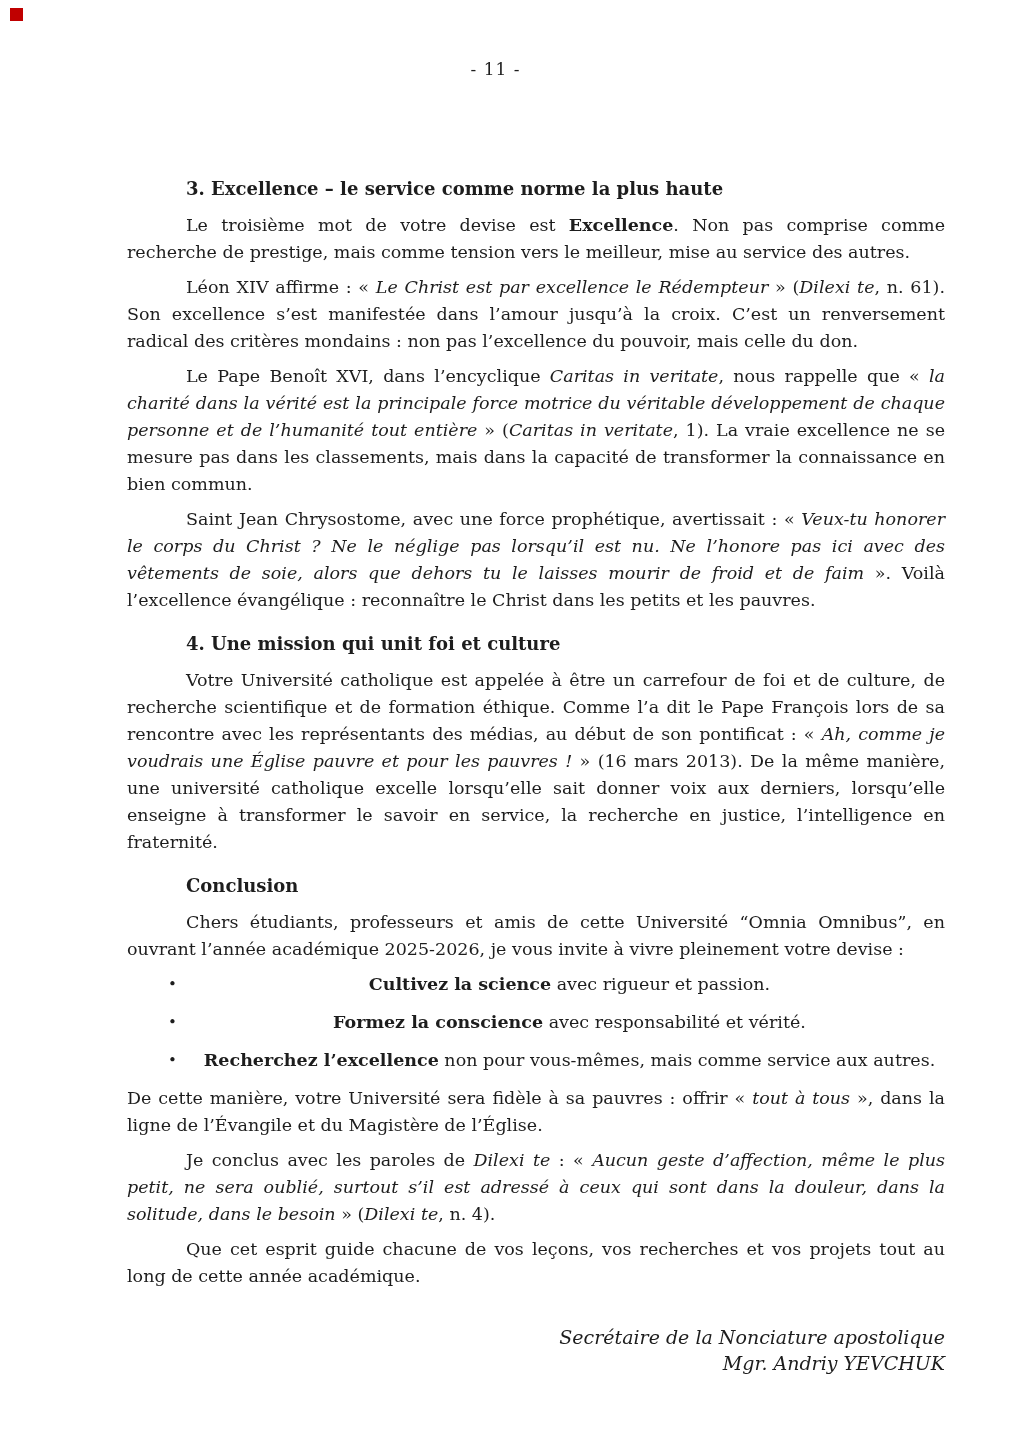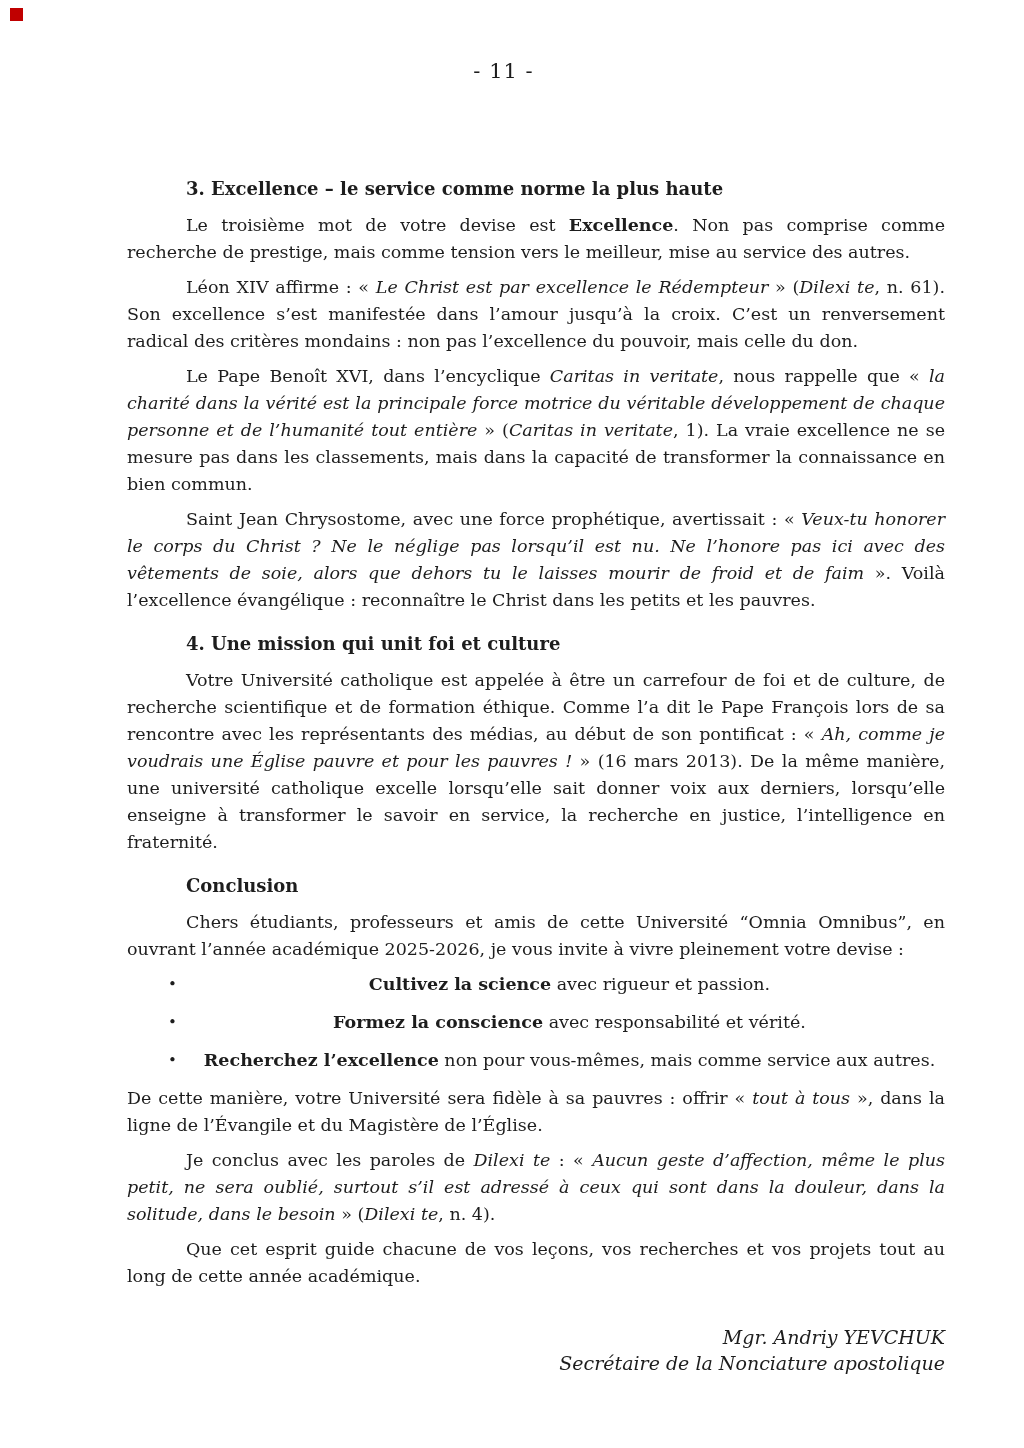--- a/index.html
+++ b/index.html
@@ -18,8 +18,8 @@
     width: 13px; height: 13px;
   }
   .pagenum {
-    position: absolute; top: 59px; left: 16px; width: 975px;
-    text-align: center; font-size: 21px; letter-spacing: 1px;
+    position: absolute; top: 59px; left: 8px; width: 975px;
+    text-align: center; font-size: 17px; letter-spacing: 1px;
   }
   .doc-body {
     position: absolute; left: 127px; top: 175px; width: 818px;

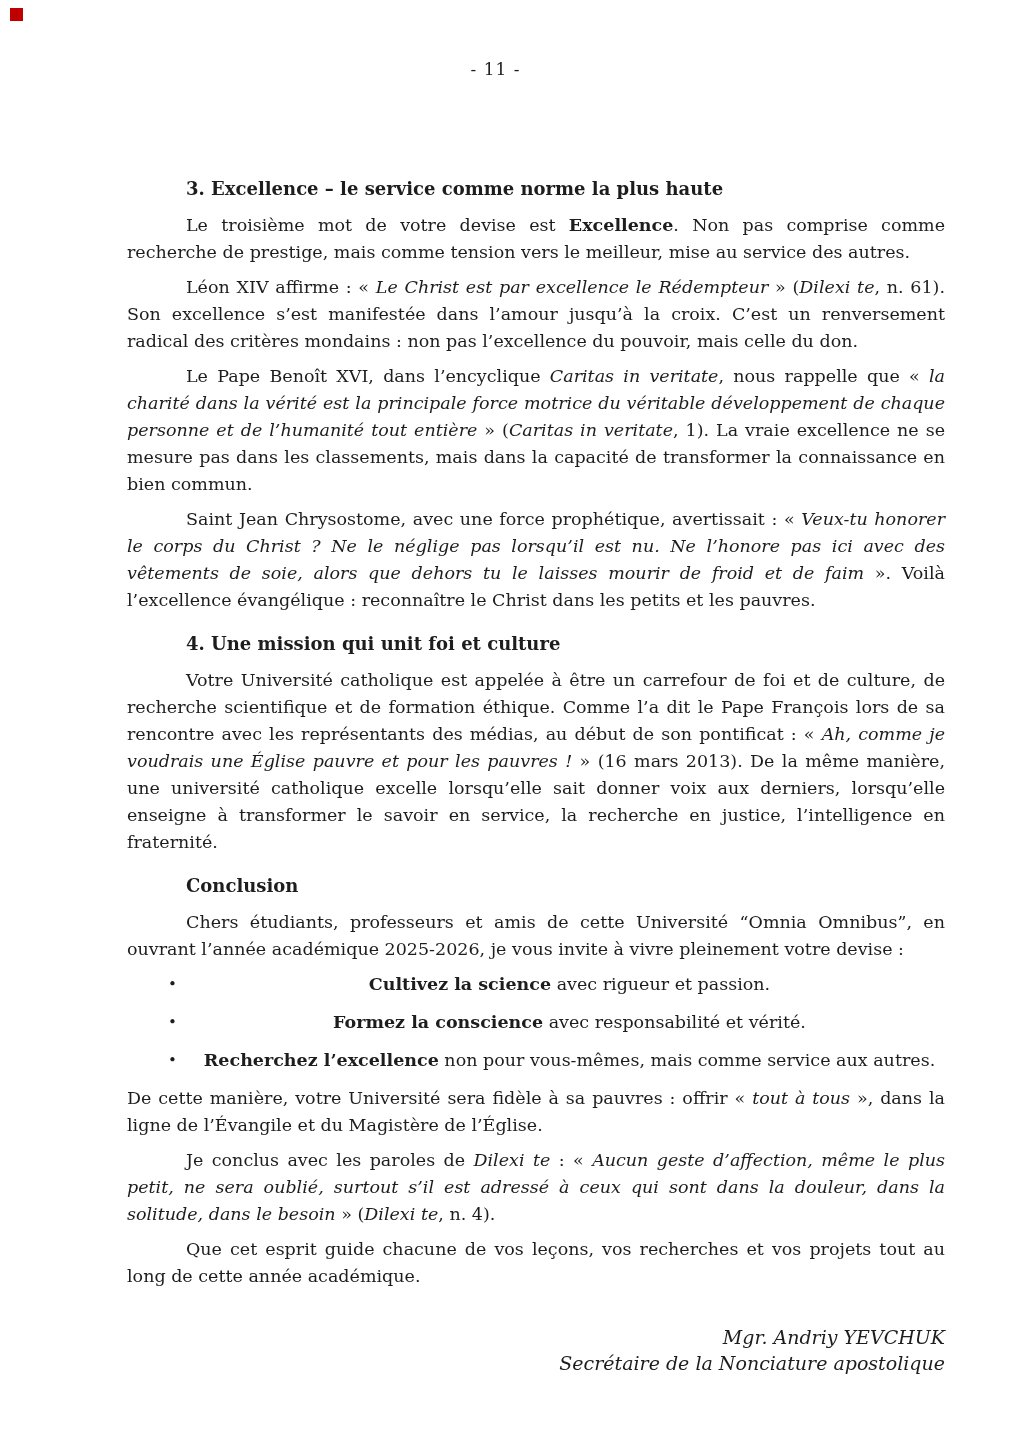--- a/index.html
+++ b/index.html
@@ -83,8 +83,8 @@
     <p class="p"><span>Que cet esprit guide chacune de vos leçons, vos recherches et vos projets tout au long de cette année académique.</span></p>
 
     <div class="signature">
+      <div>Secrétaire de la Nonciature apostolique</div>
       <div>Mgr. Andriy YEVCHUK</div>
-      <div>Secrétaire de la Nonciature apostolique</div>
     </div>
   </div>
 </div>

